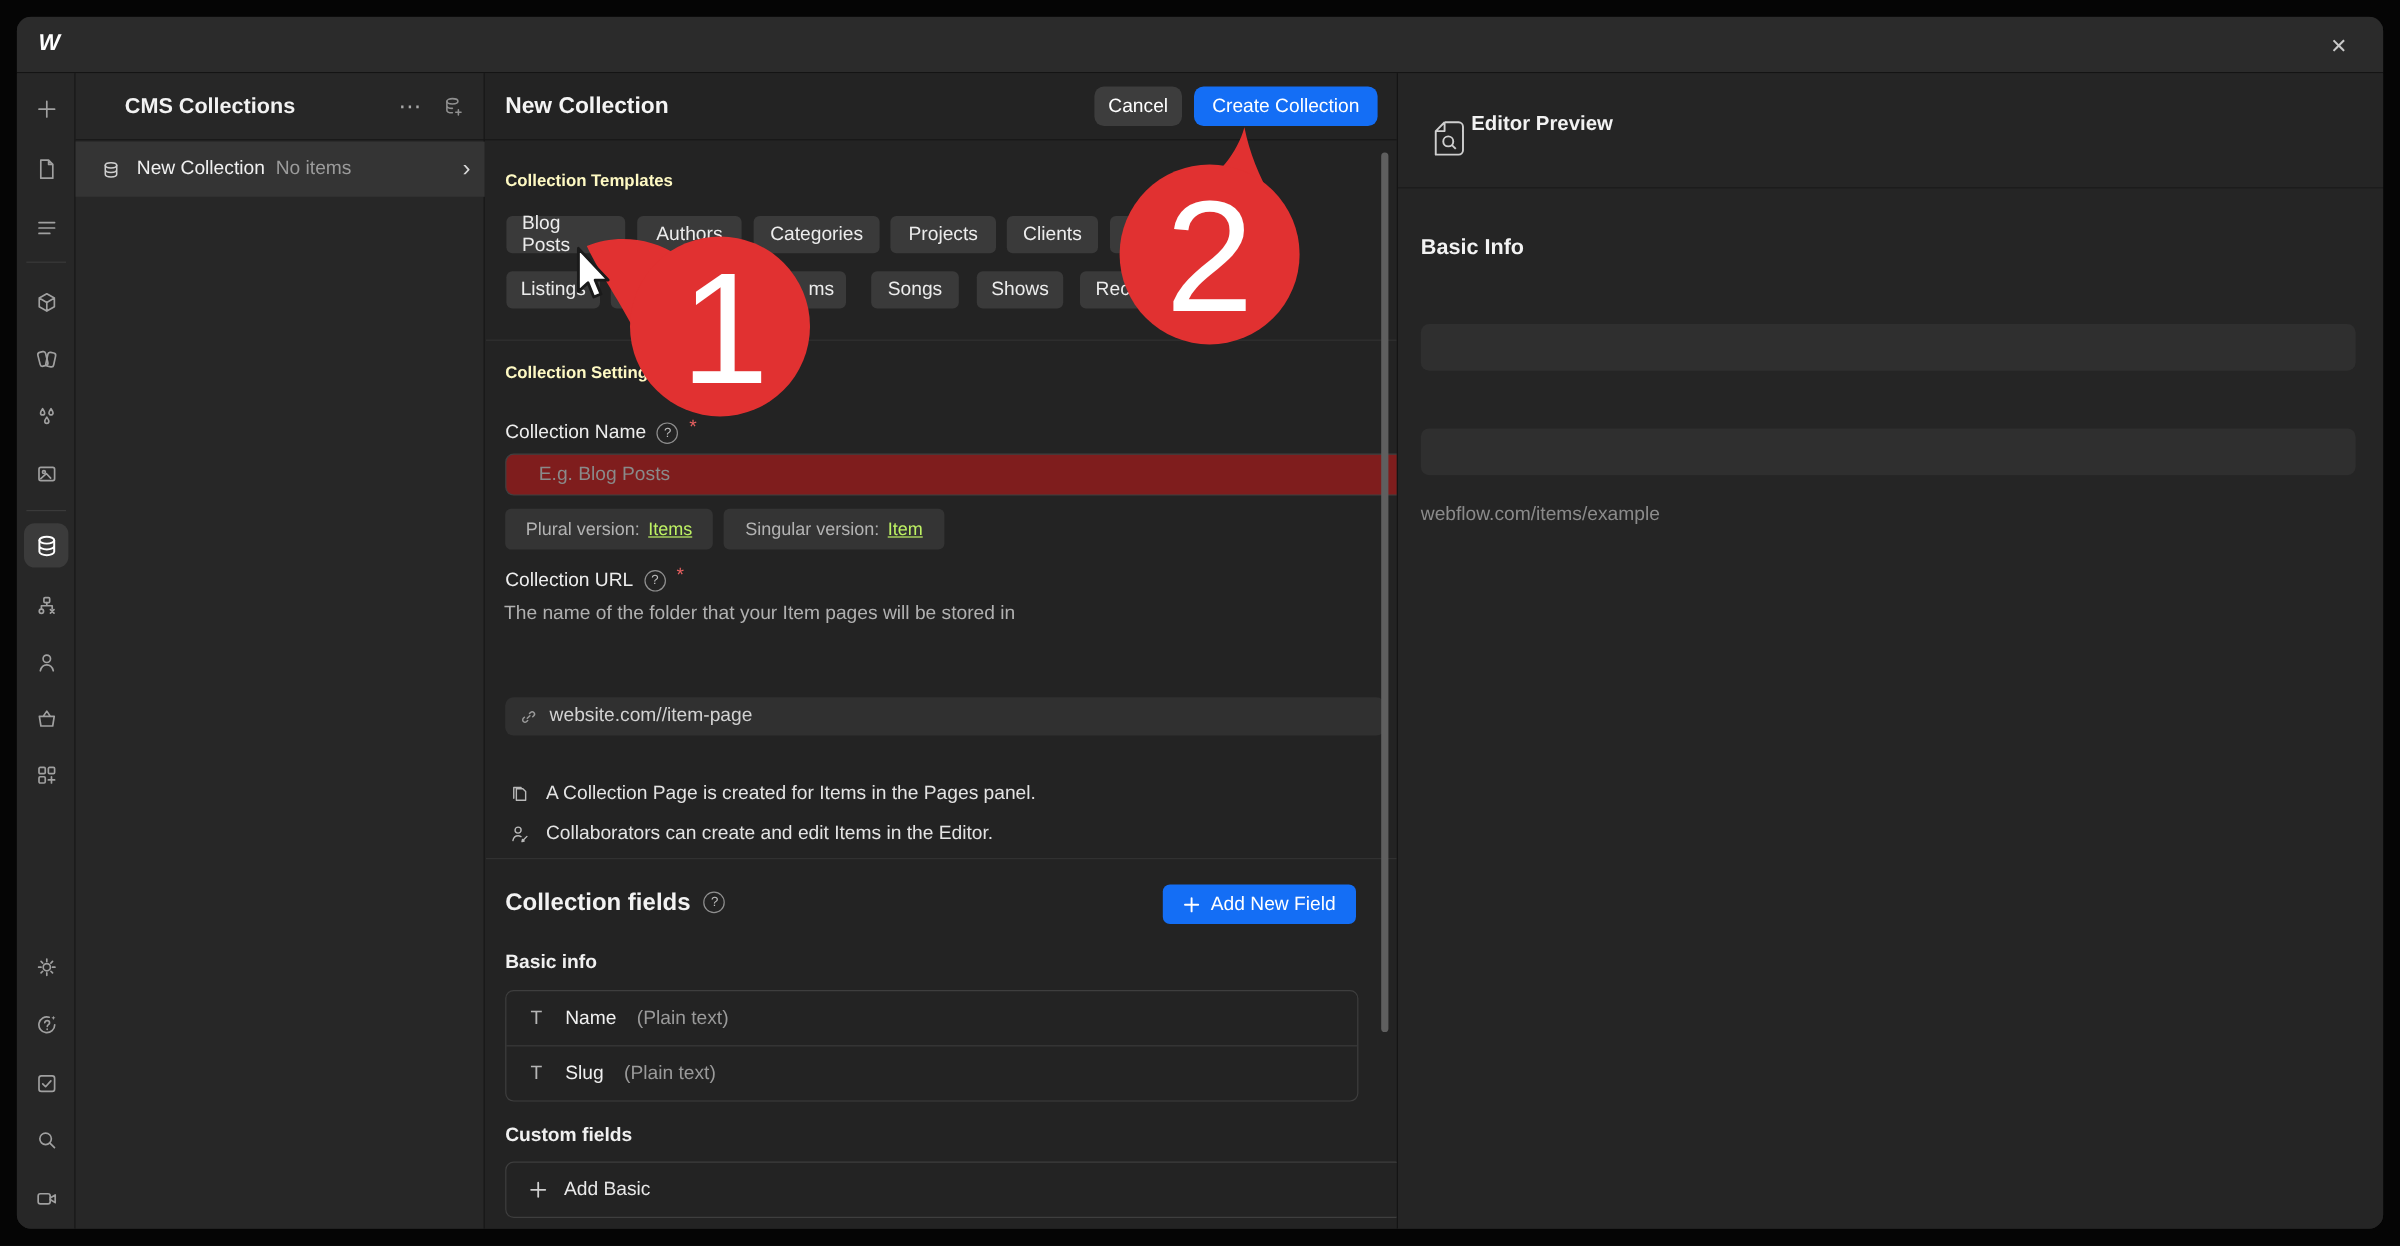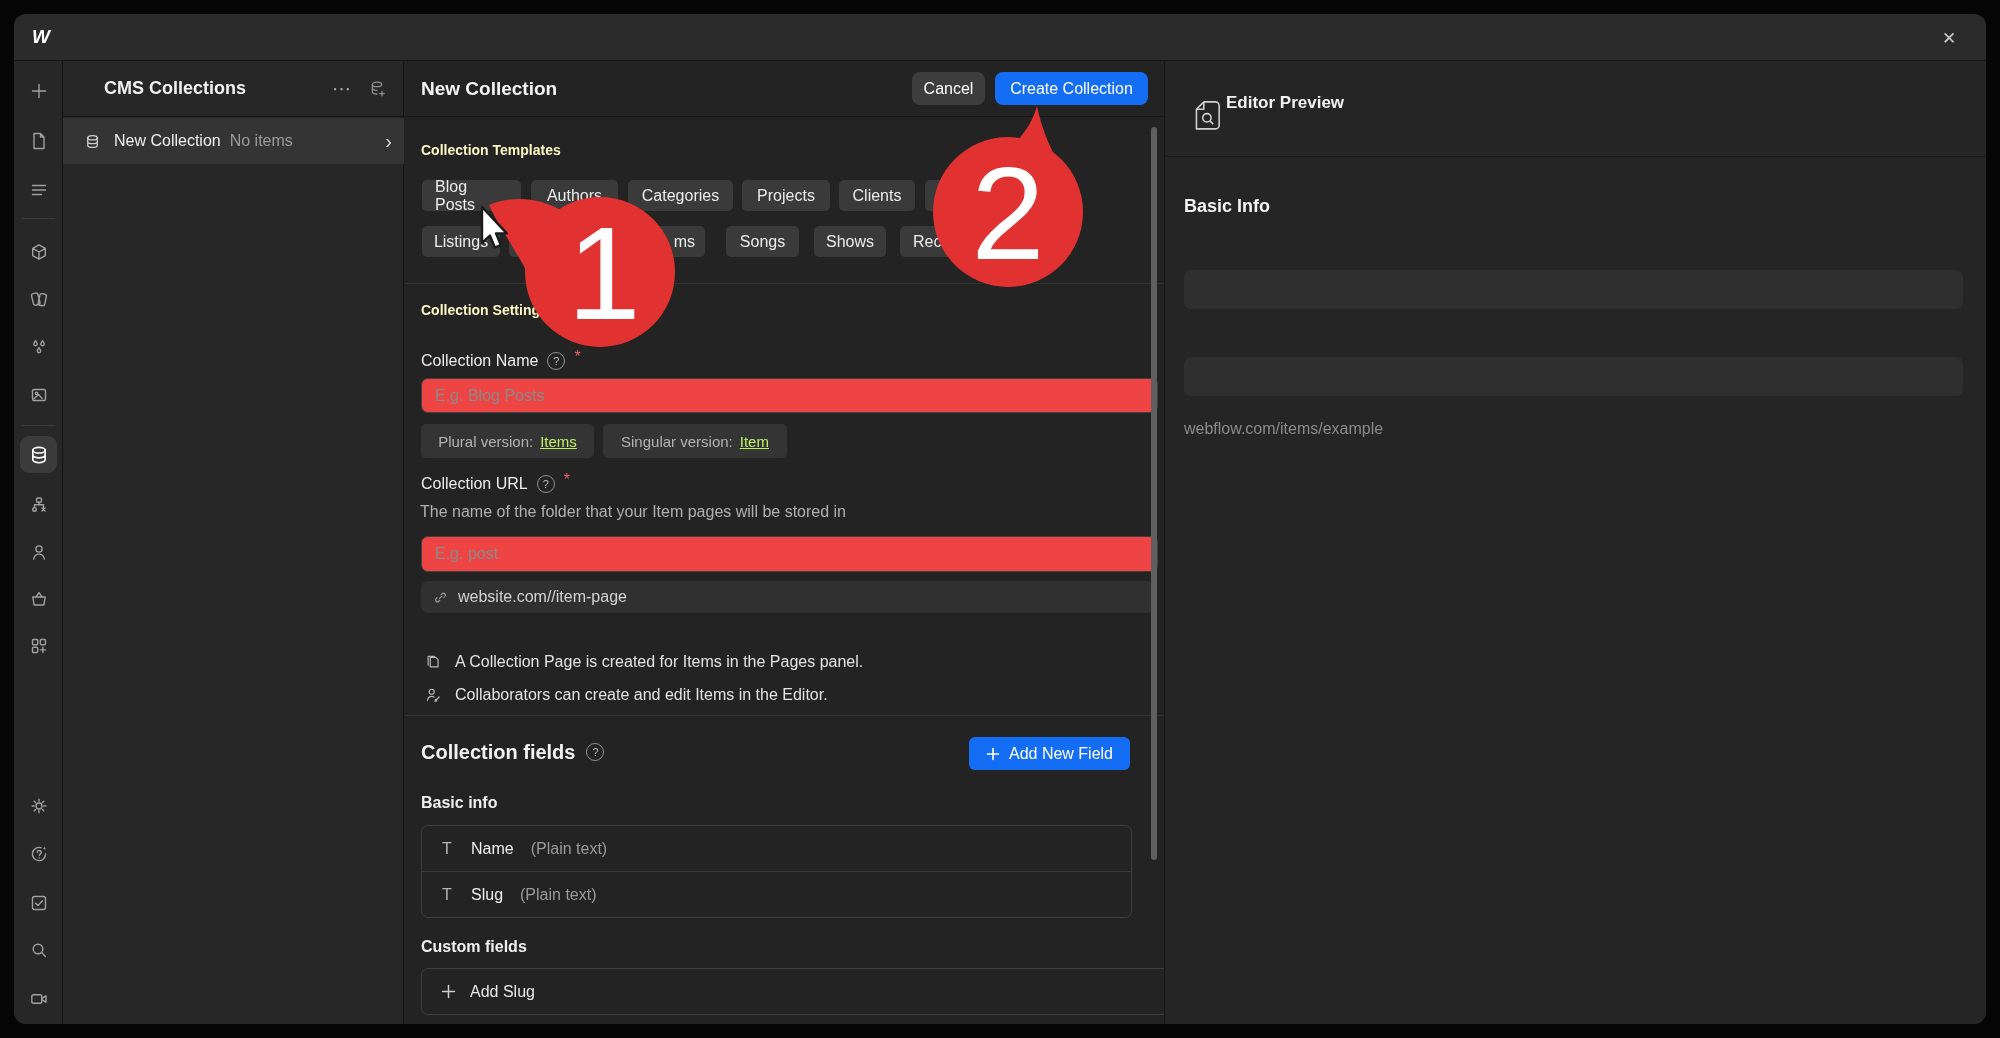--- a/index.html
+++ b/index.html
@@ -53,8 +53,8 @@
   .qmark{width:18px;height:18px;border:1px solid #8f8f8f;border-radius:50%;color:#bdbdbd;
     font-size:11px;display:flex;align-items:center;justify-content:center;box-sizing:border-box;}
   .req{color:#e86161;font-size:16px;margin-top:-8px;}
-  .inp{position:absolute;background:#ef4444;border:1px solid #404040;border-radius:7px;
-    color:#e8e8e8;font-size:16px;padding:0 13px;font-family:"Liberation Sans",sans-serif;outline:none;}
+  .inp{position:absolute;background:#7f1d1d;border:1px solid #404040;border-radius:7px;
+    color:#e8e8e8;font-size:16px;padding:0 27px;font-family:"Liberation Sans",sans-serif;outline:none;}
   .inp::placeholder{color:#8a8a8a;}
   .pill{position:absolute;height:34px;background:#343434;border-radius:5px;display:flex;
     align-items:center;justify-content:center;gap:7px;font-size:15px;}

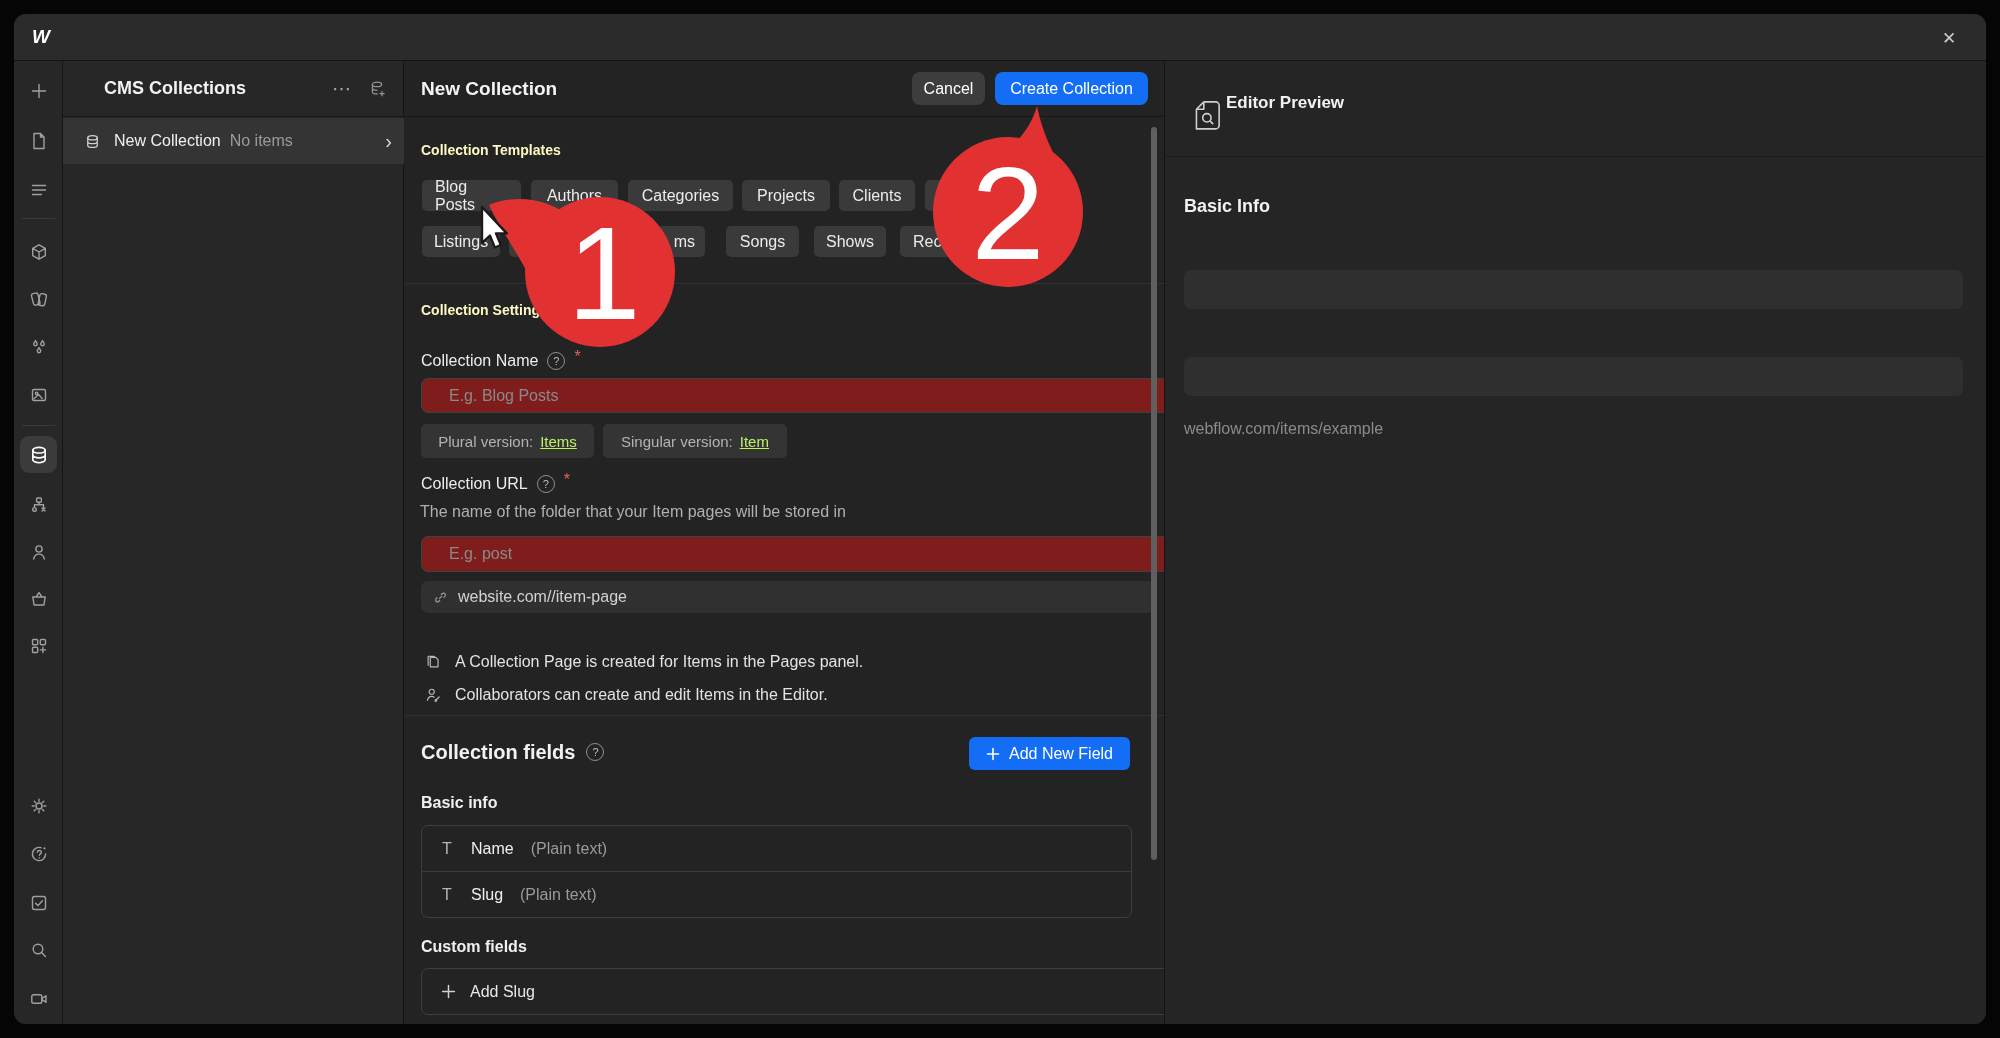--- a/index.html
+++ b/index.html
@@ -270,7 +270,6 @@
     <span class="req">*</span>
   </div>
   <div class="desc" style="left:406px;top:489px">The name of the folder that your Item pages will be stored in</div>
-  <input class="inp" style="left: 407px; top: 522px; width: 709px; height: 34px;" placeholder="E.g. post">
   <div class="urlbar" style="left:407px;top:567px;width:709px;height:32px">
     <svg width="15" height="15" viewBox="0 0 20 20" style="stroke:#9a9a9a;fill:none;stroke-width:1.6;stroke-linecap:round">
       <path d="M8.5 11.5l3-3M11 6.2l1.2-1.2a2.5 2.5 0 0 1 3.6 3.6L14.6 9.8M9 13.8 7.8 15a2.5 2.5 0 0 1-3.6-3.6l1.2-1.2"></path>

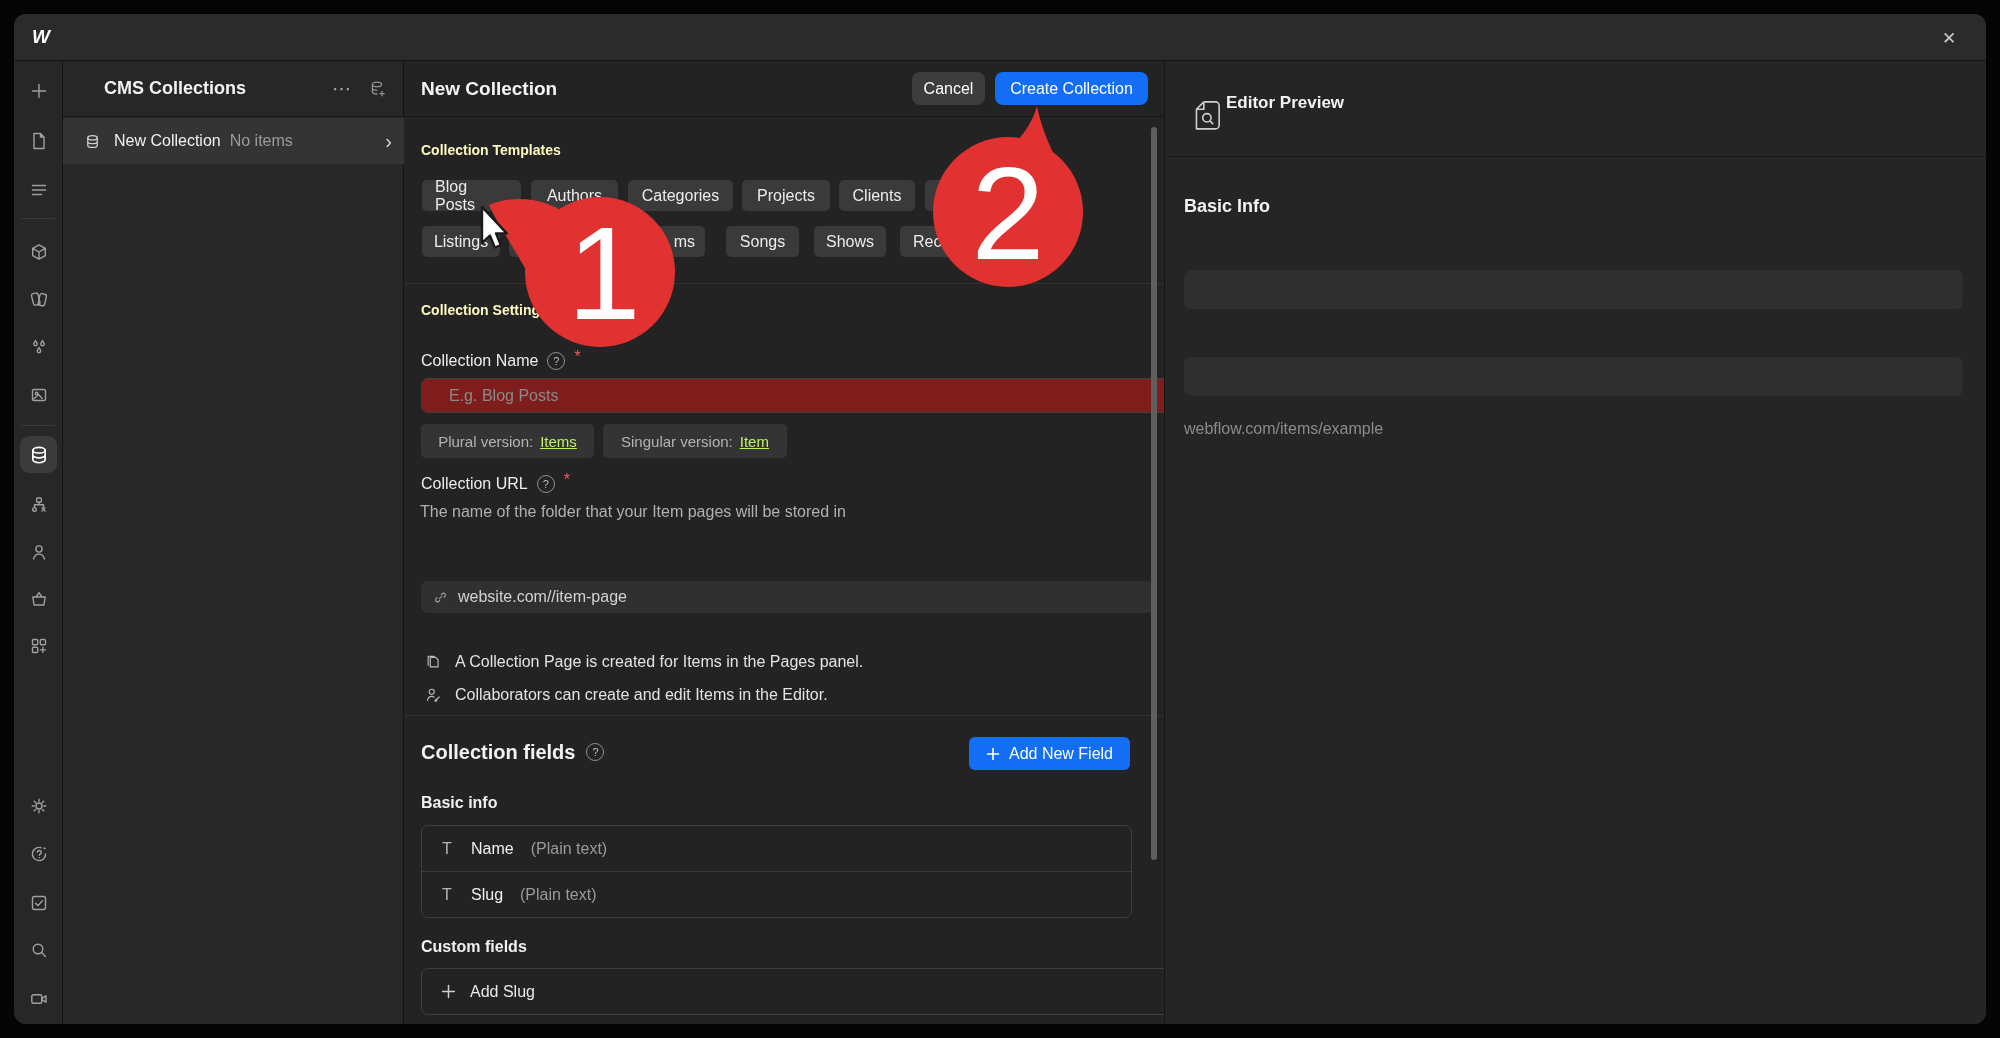--- a/index.html
+++ b/index.html
@@ -324,7 +324,7 @@
     <svg width="15" height="15" viewBox="0 0 14 14" style="stroke:#cfcfcf;stroke-width:1.4;stroke-linecap:round;fill:none">
         <path d="M7 1.5v11M1.5 7h11"></path>
       </svg>
-    <span>Add Slug</span>
+    <span>Add Basic</span>
   </div>
 
   <div class="abs scrollthumb"></div>

